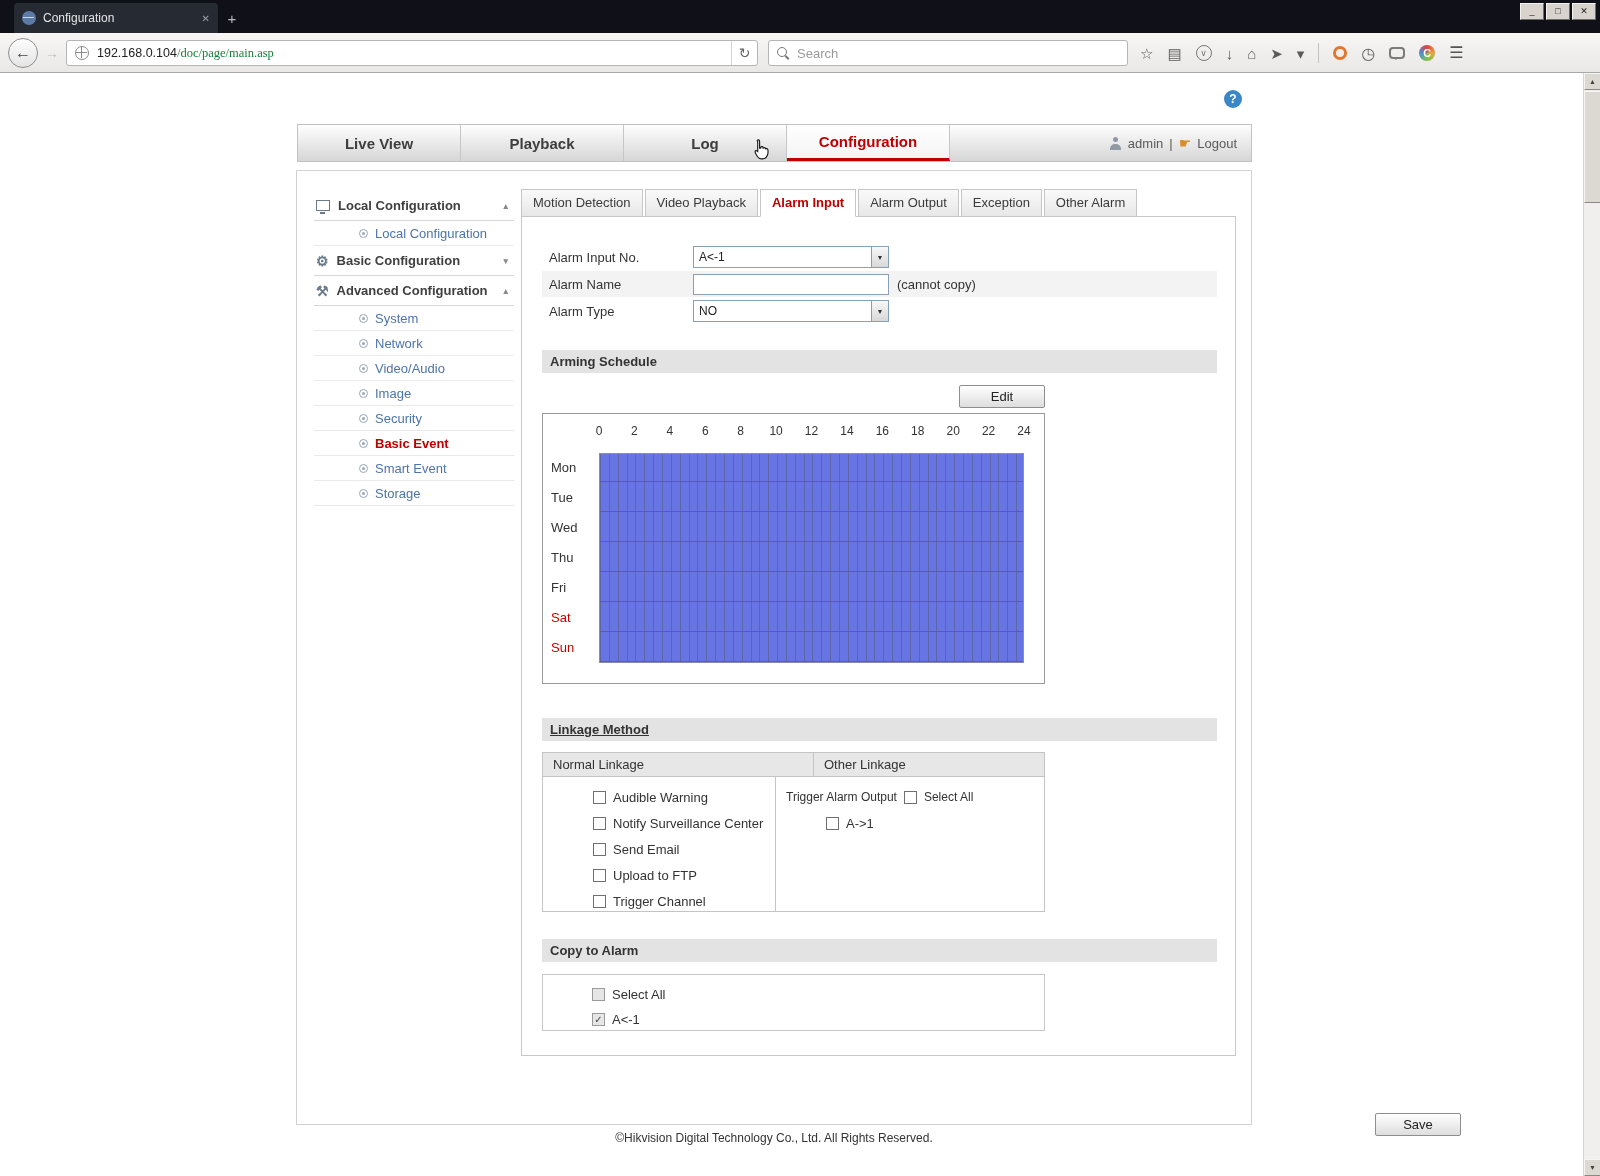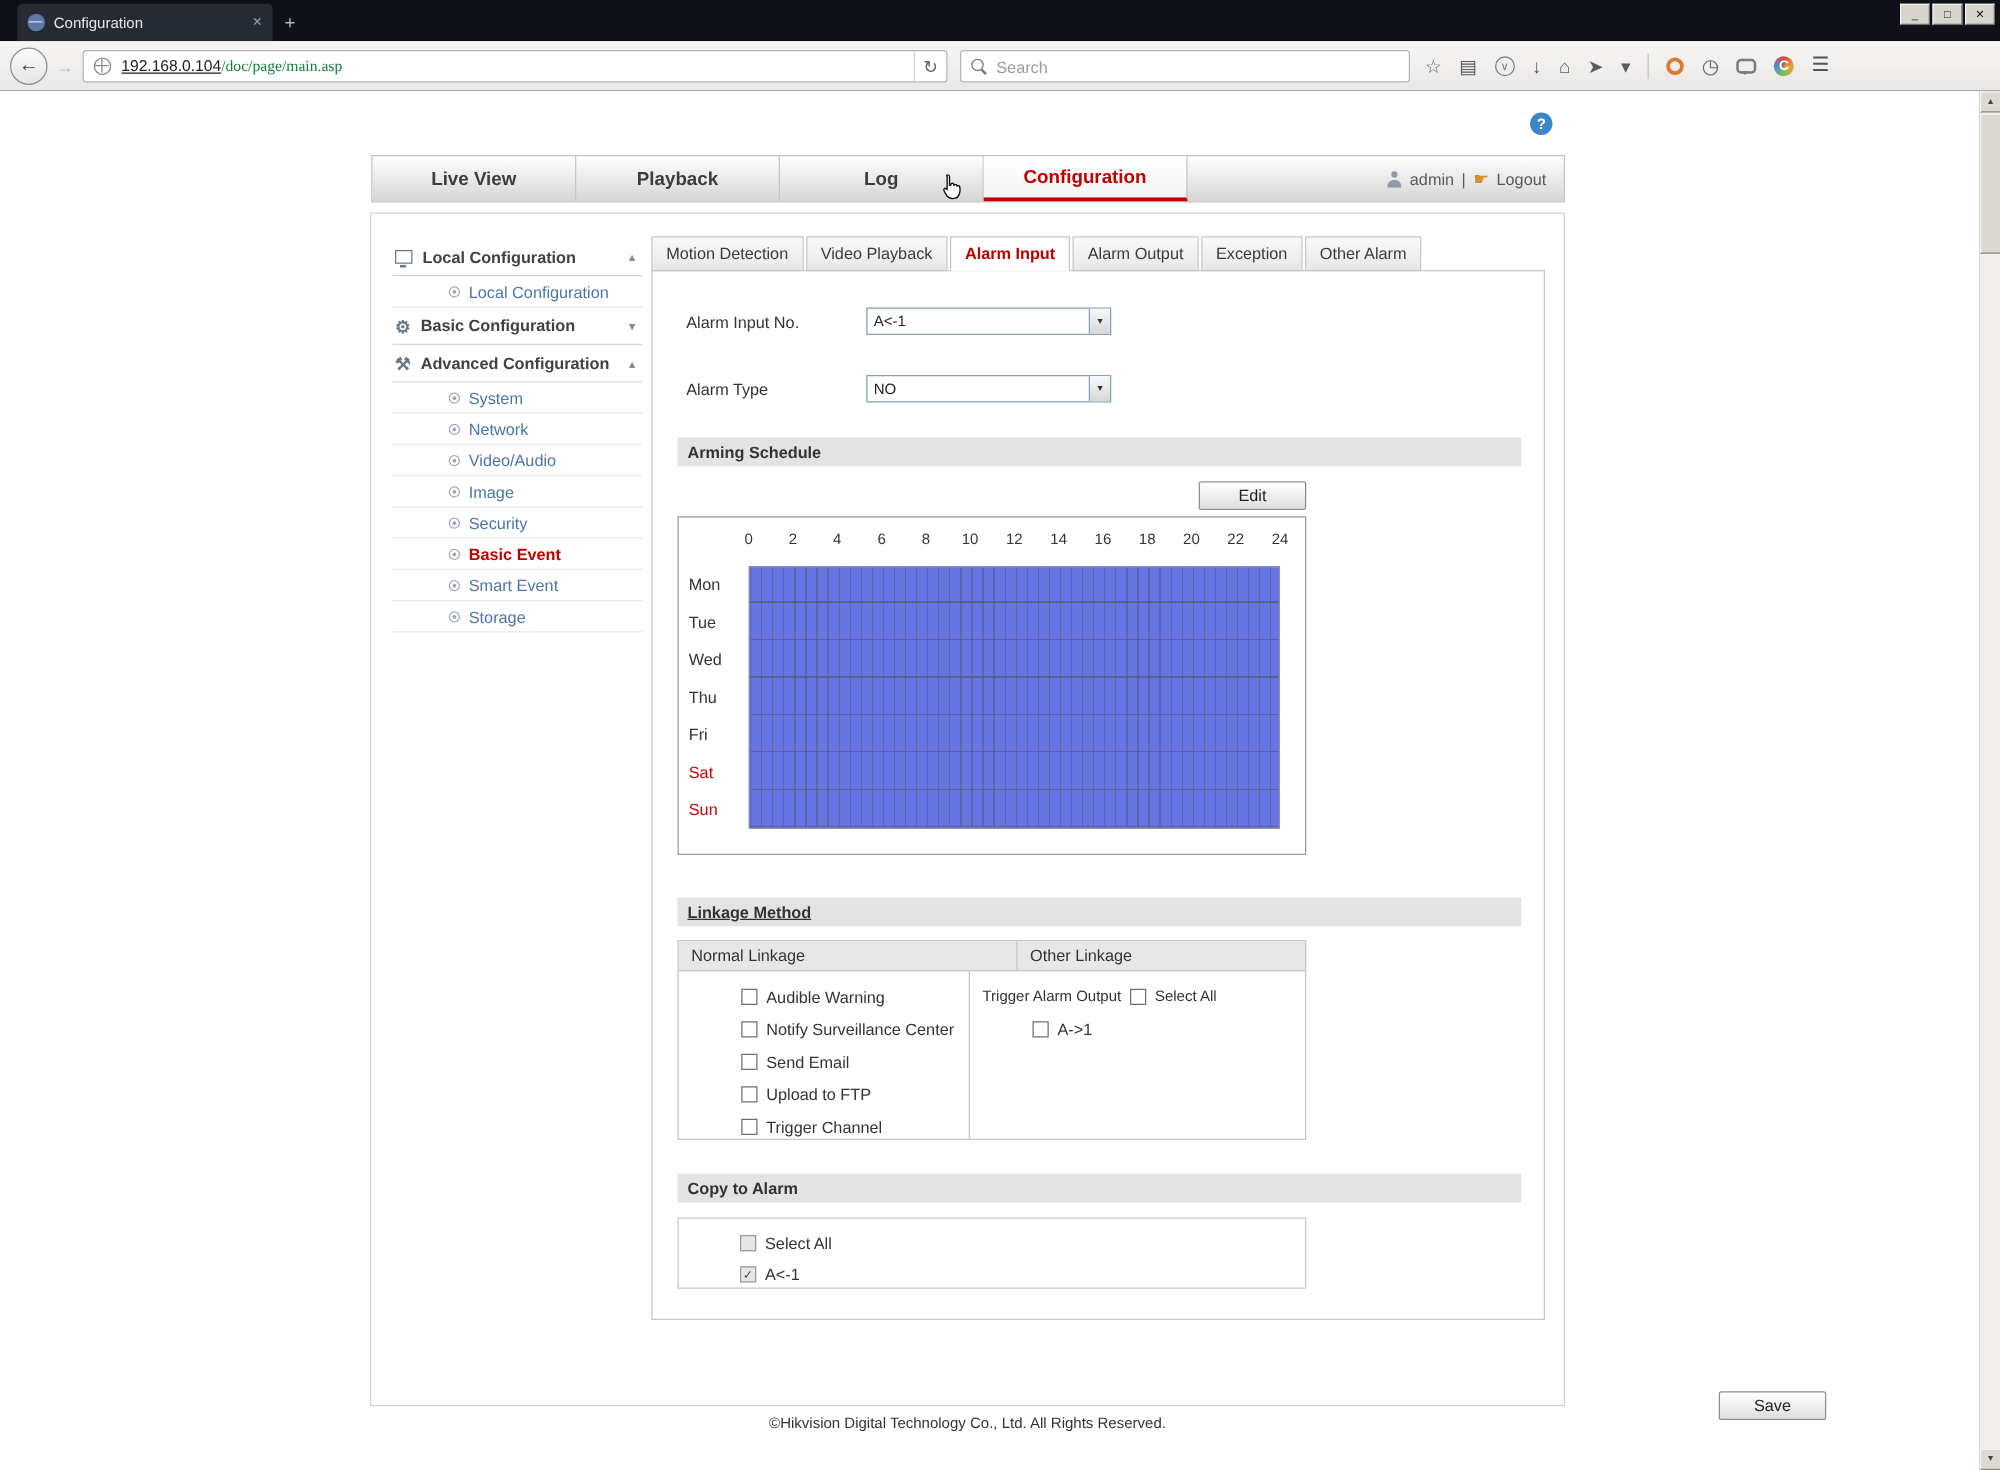--- a/index.html
+++ b/index.html
@@ -35,7 +35,7 @@
   .globe::before { content:""; position:absolute; left:0; top:4.5px; width:11px; height:1px; background:#8a8a8a; }
   .globe::after { content:""; position:absolute; left:4.5px; top:0; width:1px; height:11px; background:#8a8a8a; }
   .url-text { margin-left:8px; font-size:12.5px; white-space:nowrap; overflow:hidden; flex:1; }
-  .url-host { color:#222;text-decoration:underline; }
+  .url-host { color:#222; }
   .url-path { color:#15803d;font-family:Liberation Serif, serif; }
   .reload { width:26px; height:100%; border-left:1px solid #d4d4d4; color:#666; font-size:14px;
     display:flex; align-items:center; justify-content:center; flex:0 0 auto; }

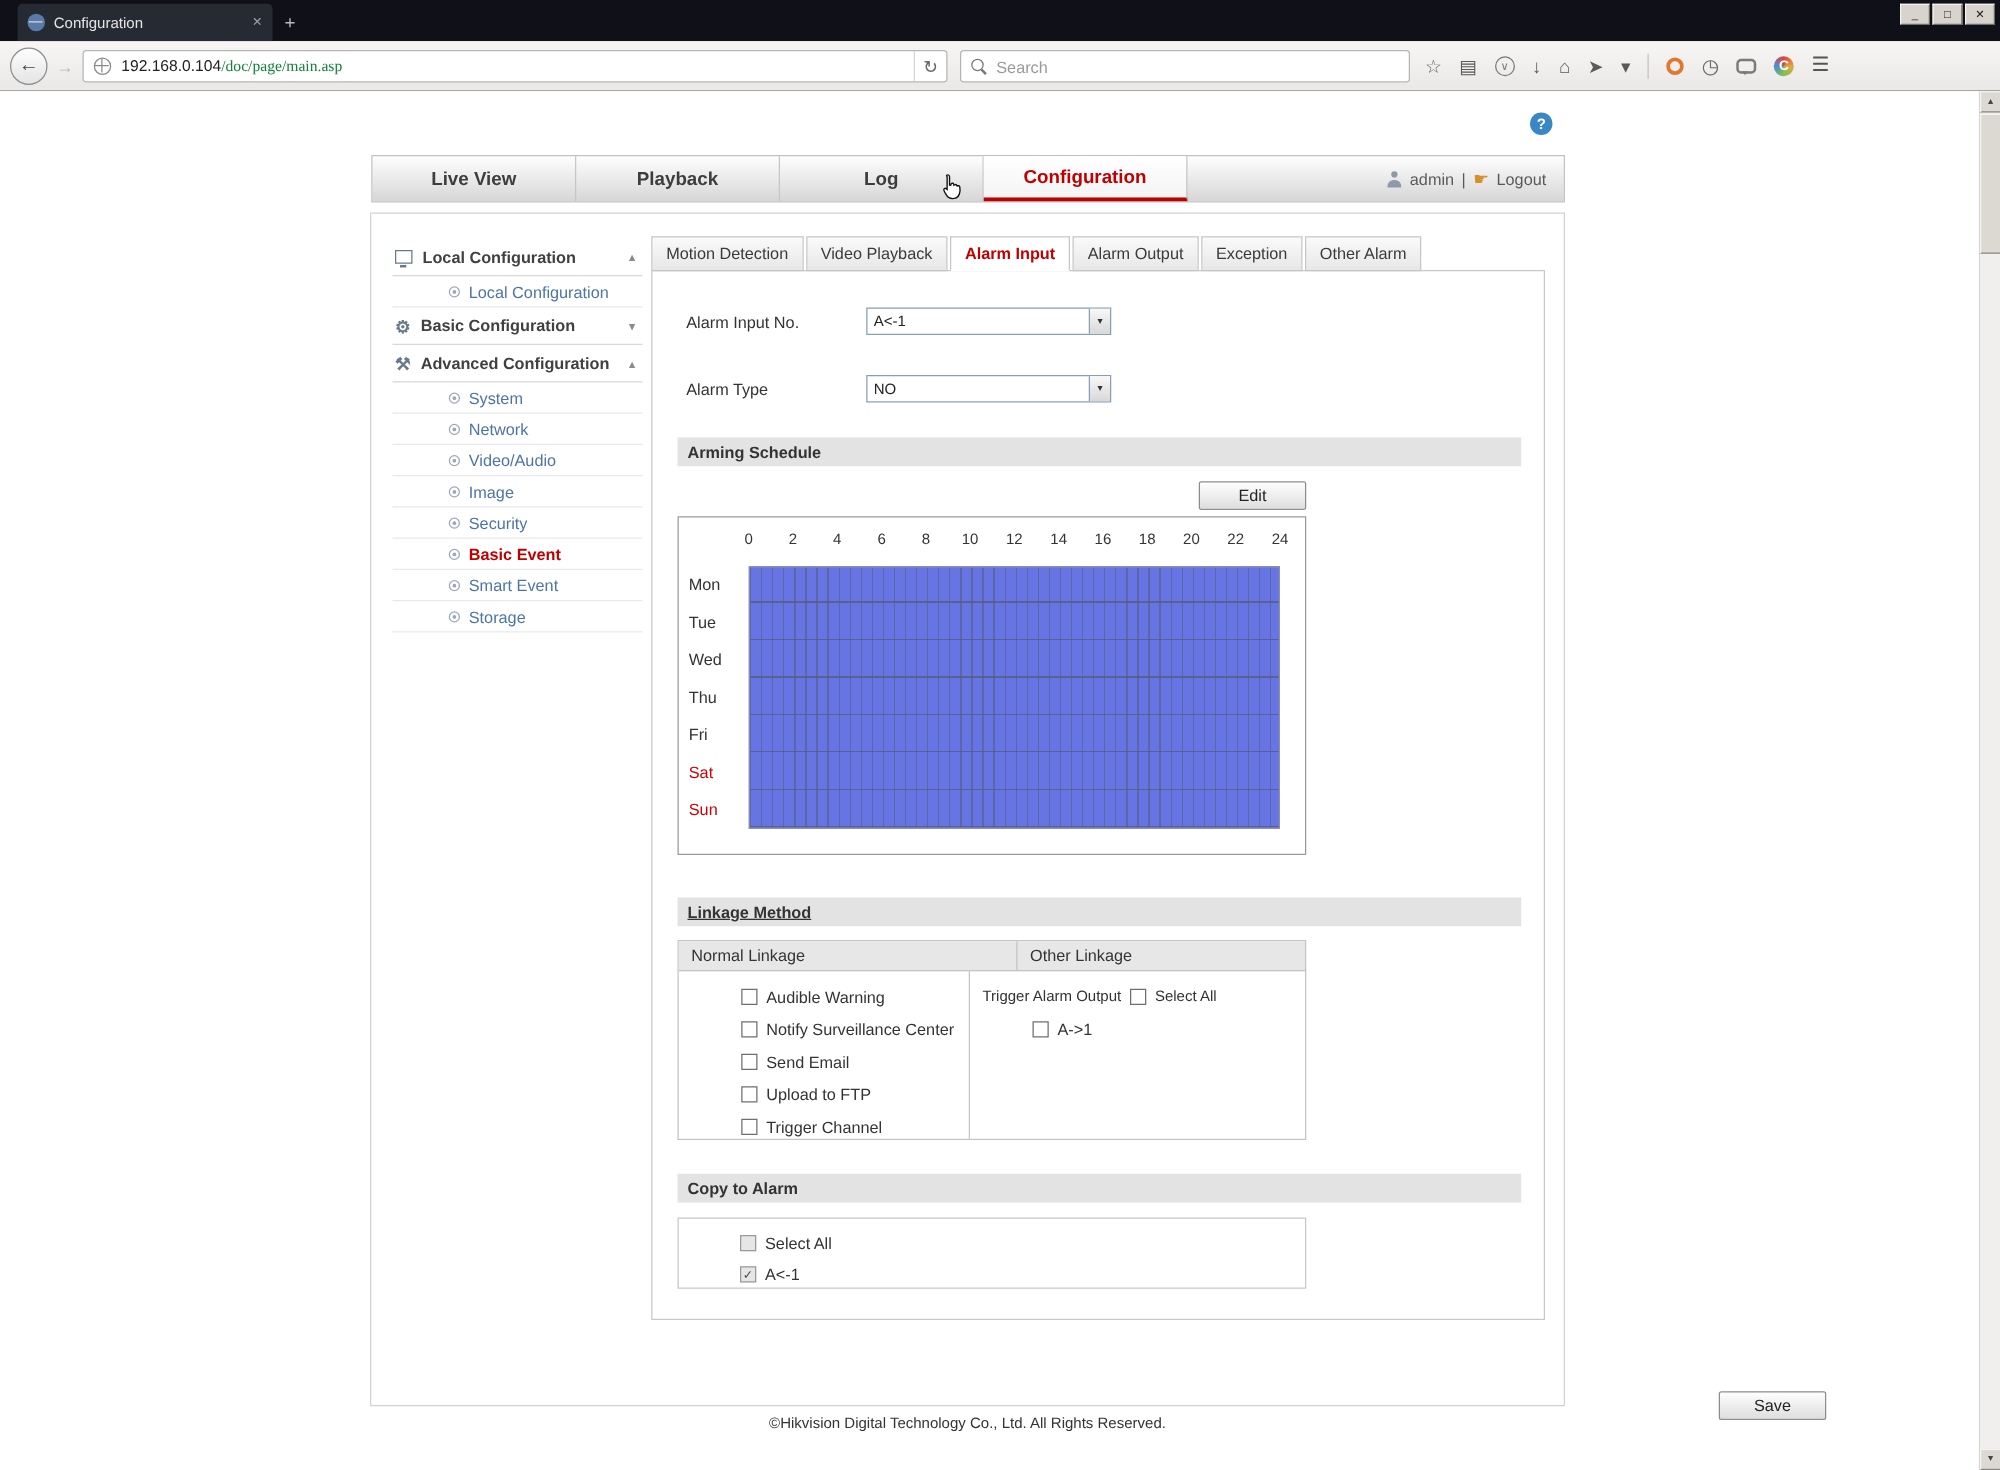--- a/index.html
+++ b/index.html
@@ -319,6 +319,11 @@
           </div>
         </div>
 
+        <div class="frow band" style="top:54px;">
+          <span class="flabel">Alarm Name</span>
+          <input class="textinput" value="" style="">
+          <span class="fnote">(cannot copy)</span>
+        </div>
 
         <div class="frow" style="top:81px;">
           <span class="flabel">Alarm Type</span>

